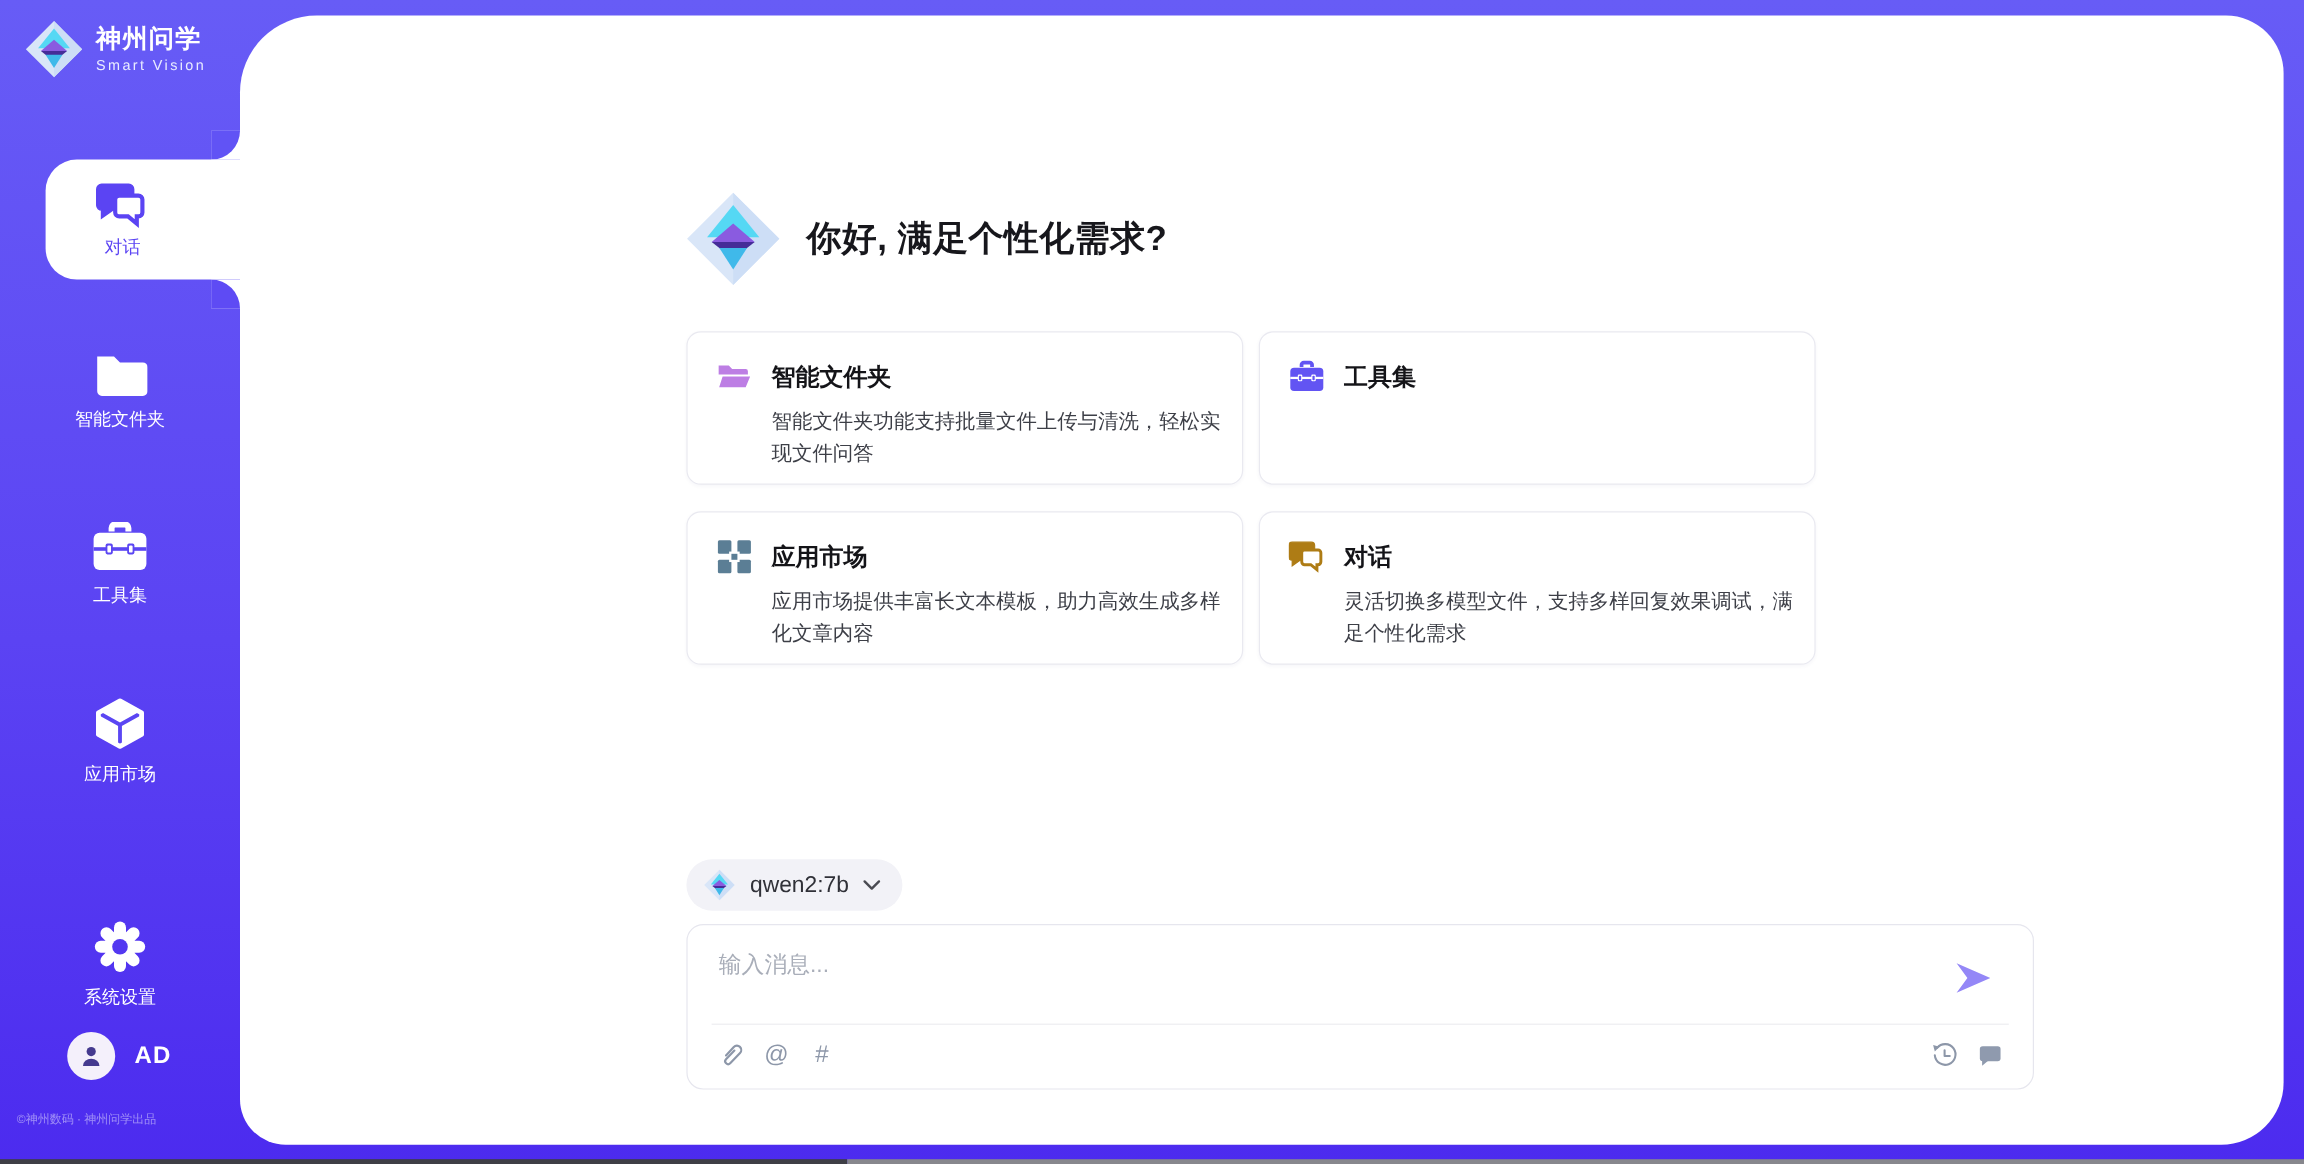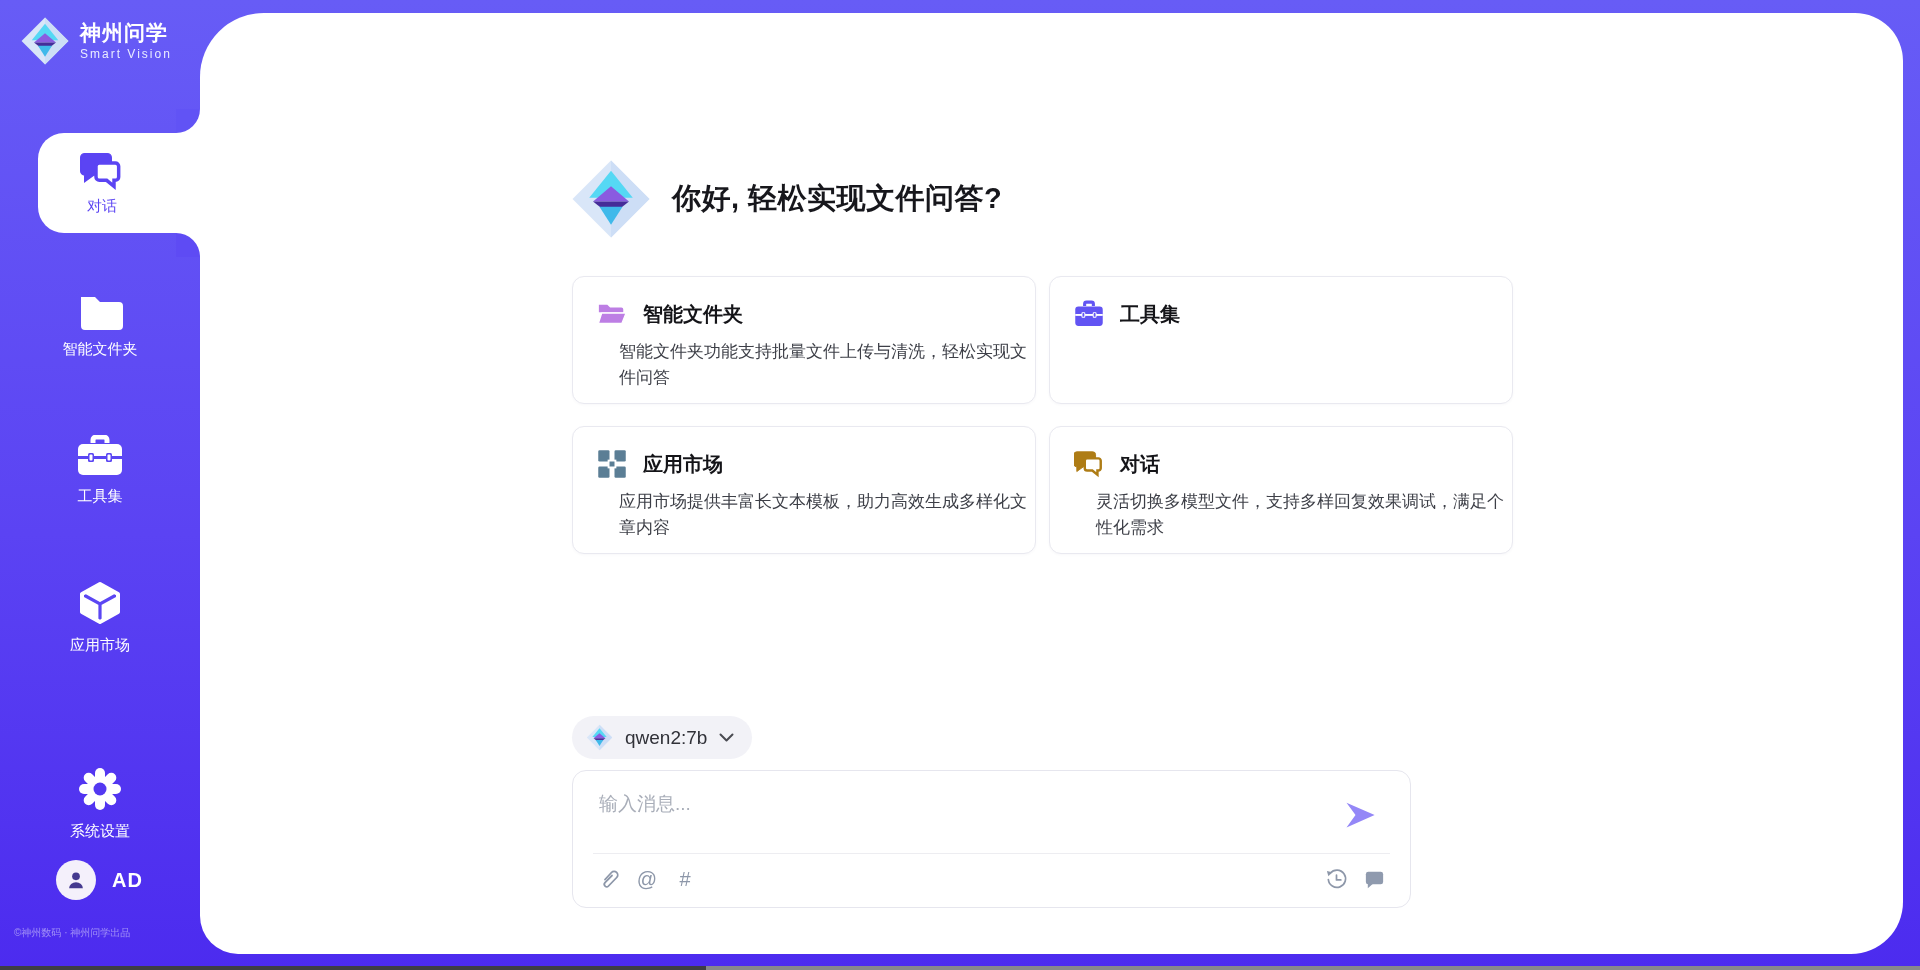--- a/index.html
+++ b/index.html
@@ -195,7 +195,7 @@
     <svg class="logo" viewBox="0 0 64 64">
         <use href="#logo-diamond"></use>
       </svg>
-    <h1>你好, 轻松实现文件问答?</h1>
+    <h1>你好, 满足个性化需求?</h1>
   </div>
 
   <div class="cards">

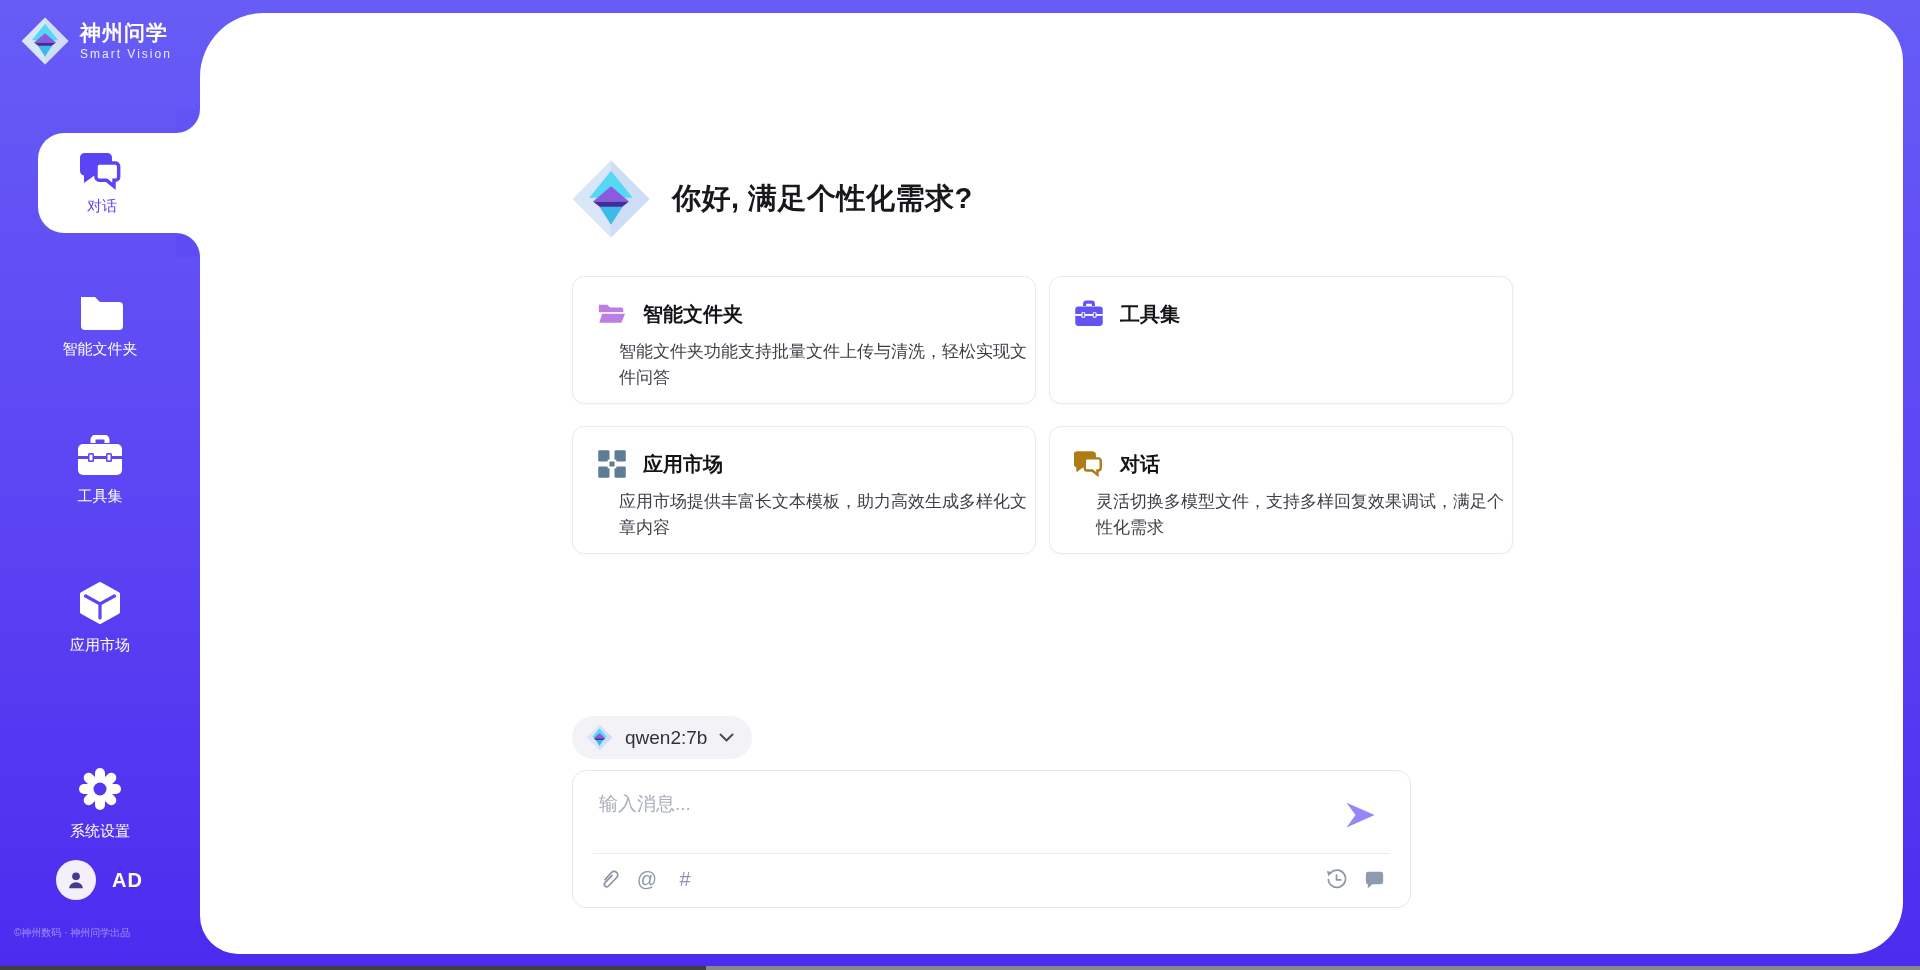--- a/index.html
+++ b/index.html
@@ -57,7 +57,7 @@
   .card-head{display:flex;align-items:center;gap:16px;}
   .card-head .cicon{width:30px;height:30px;flex:0 0 30px;}
   .card-title{font-size:20px;font-weight:700;color:#141418;}
-  .card-desc{margin-top:10px;margin-left:22px;font-size:17px;color:#3d3f47;line-height:1.5;}
+  .card-desc{margin-top:10px;margin-left:46px;font-size:17px;color:#3d3f47;line-height:1.5;}
   
   .model-pill{
     position:absolute;left:572px;top:716px;height:43px;padding:0 18px 0 14px;

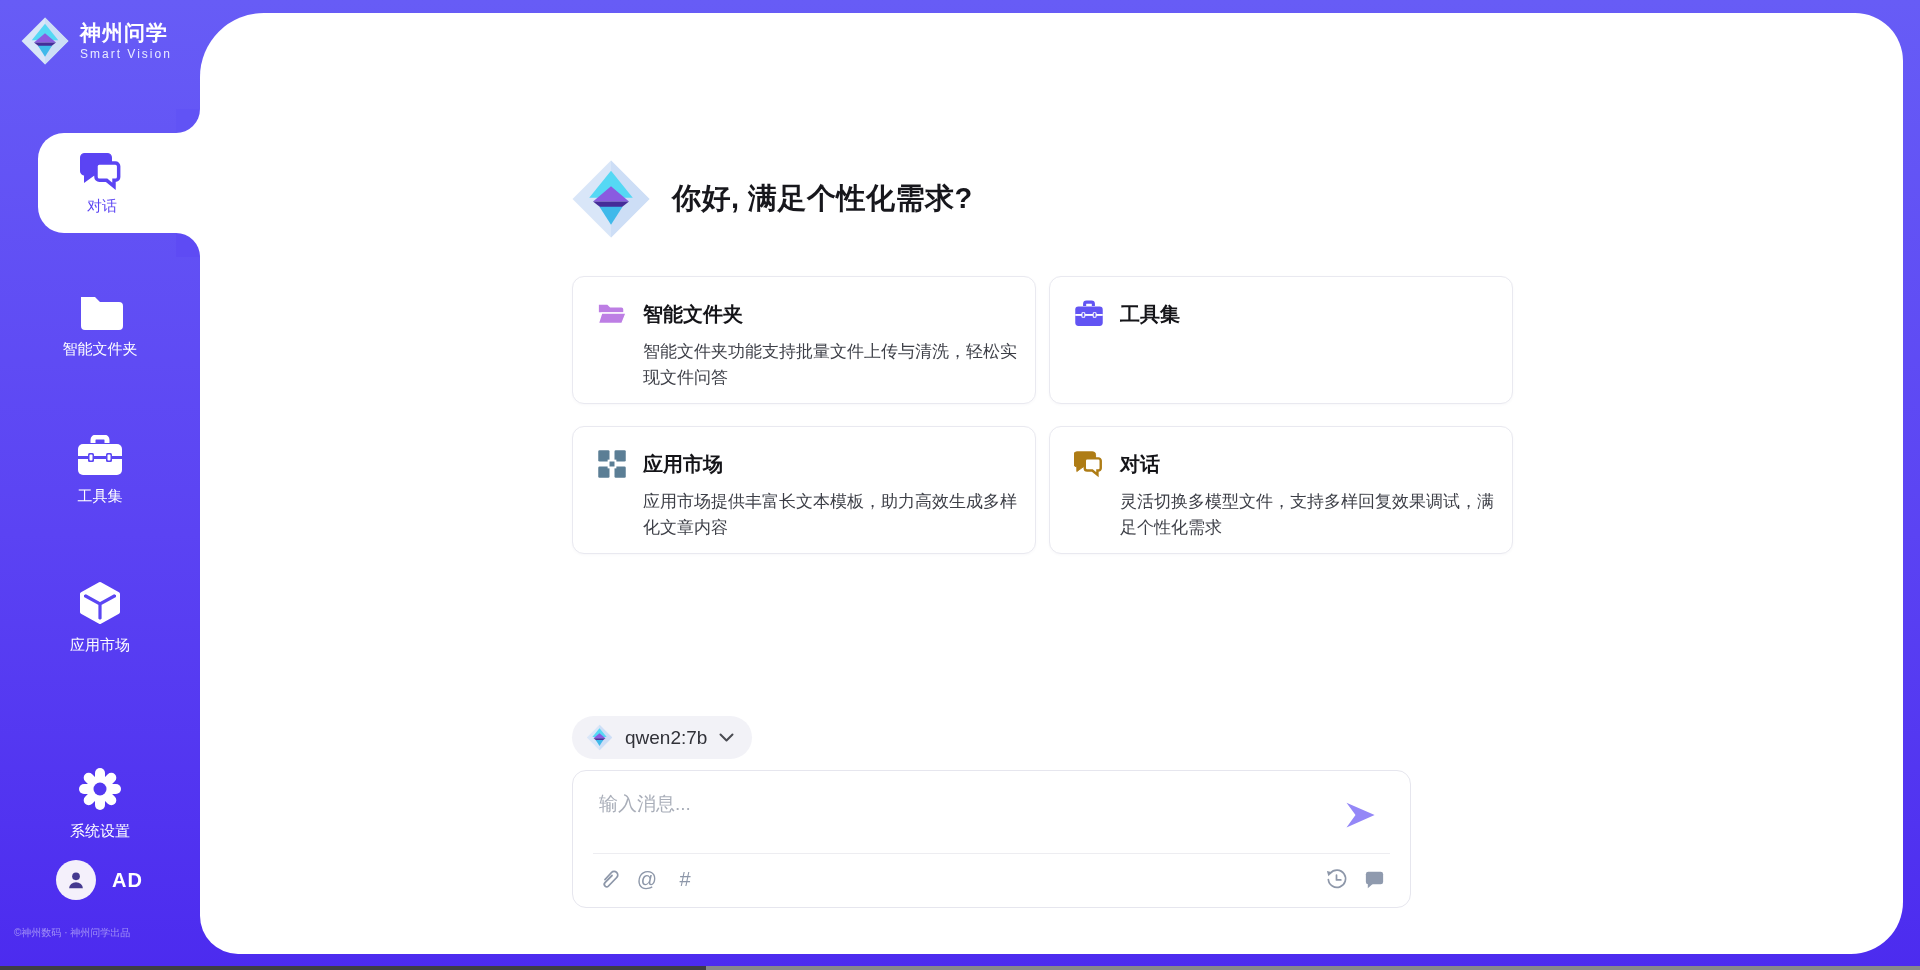--- a/index.html
+++ b/index.html
@@ -67,7 +67,7 @@
   .model-name{font-size:19px;color:#303138;font-weight:500;}
   
   .composer{
-    position:absolute;left:572px;top:770px;width:839px;height:138px;box-sizing:border-box;
+    position:absolute;left:572px;top:770px;width:1123px;height:138px;box-sizing:border-box;
     background:#fff;border:1.5px solid #e6e6ee;border-radius:14px;
   }
   .composer textarea{

